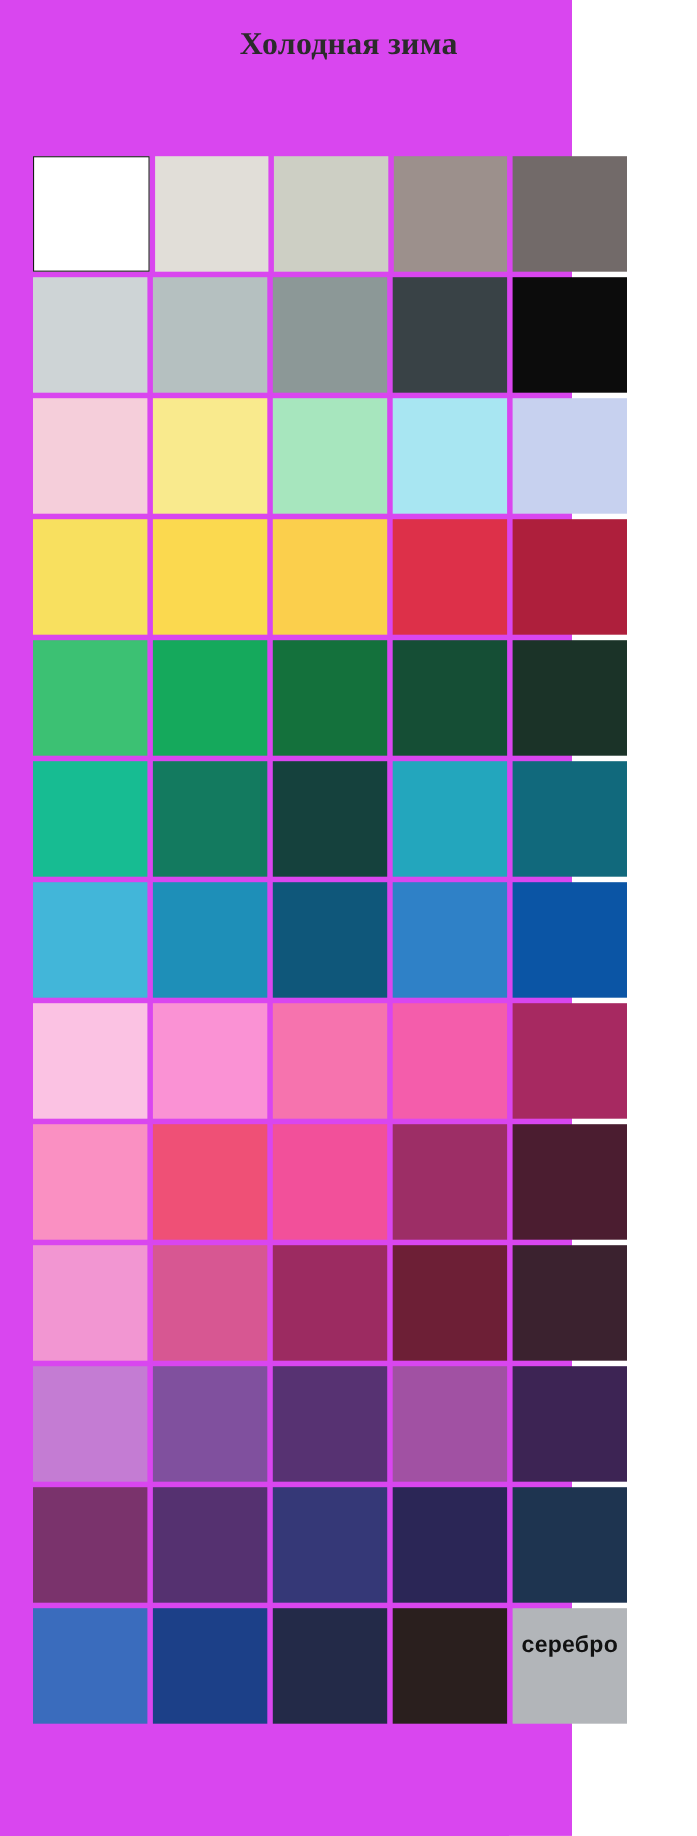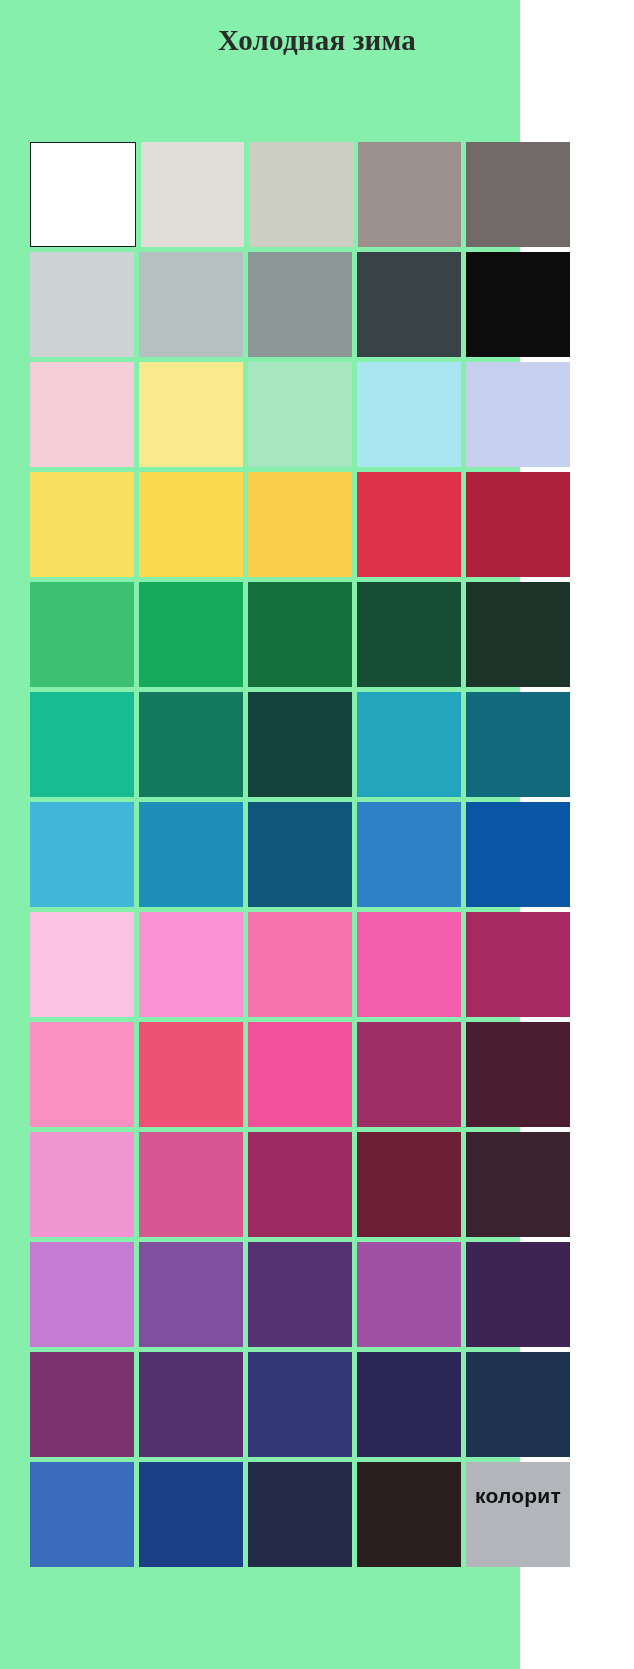--- a/index.html
+++ b/index.html
@@ -17,7 +17,7 @@
     position: relative;
     width: 520px;
     height: 1669px;
-    background: #86efac;
+    background: #d946ef;
   }
 
   

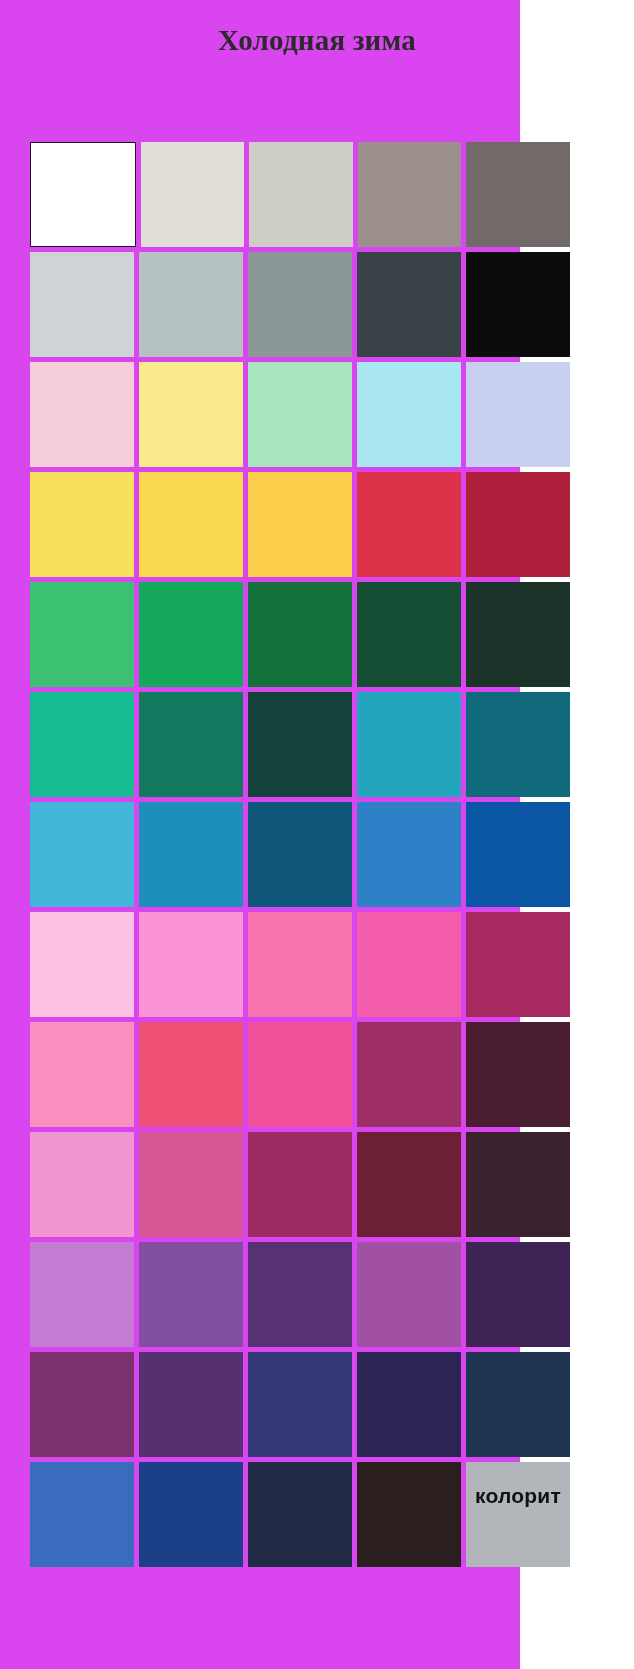--- a/index.html
+++ b/index.html
@@ -182,7 +182,7 @@
         <div class="swatch" style="background: rgb(35, 42, 72);"></div>
         <div class="swatch" style="background: rgb(42, 31, 30);"></div>
         <div class="swatch" style="background: rgb(178, 181, 185);">
-          <span class="swatch-label">колорит</span>
+          <span class="swatch-label">серебро</span>
         </div>
       </div>
     </div>

